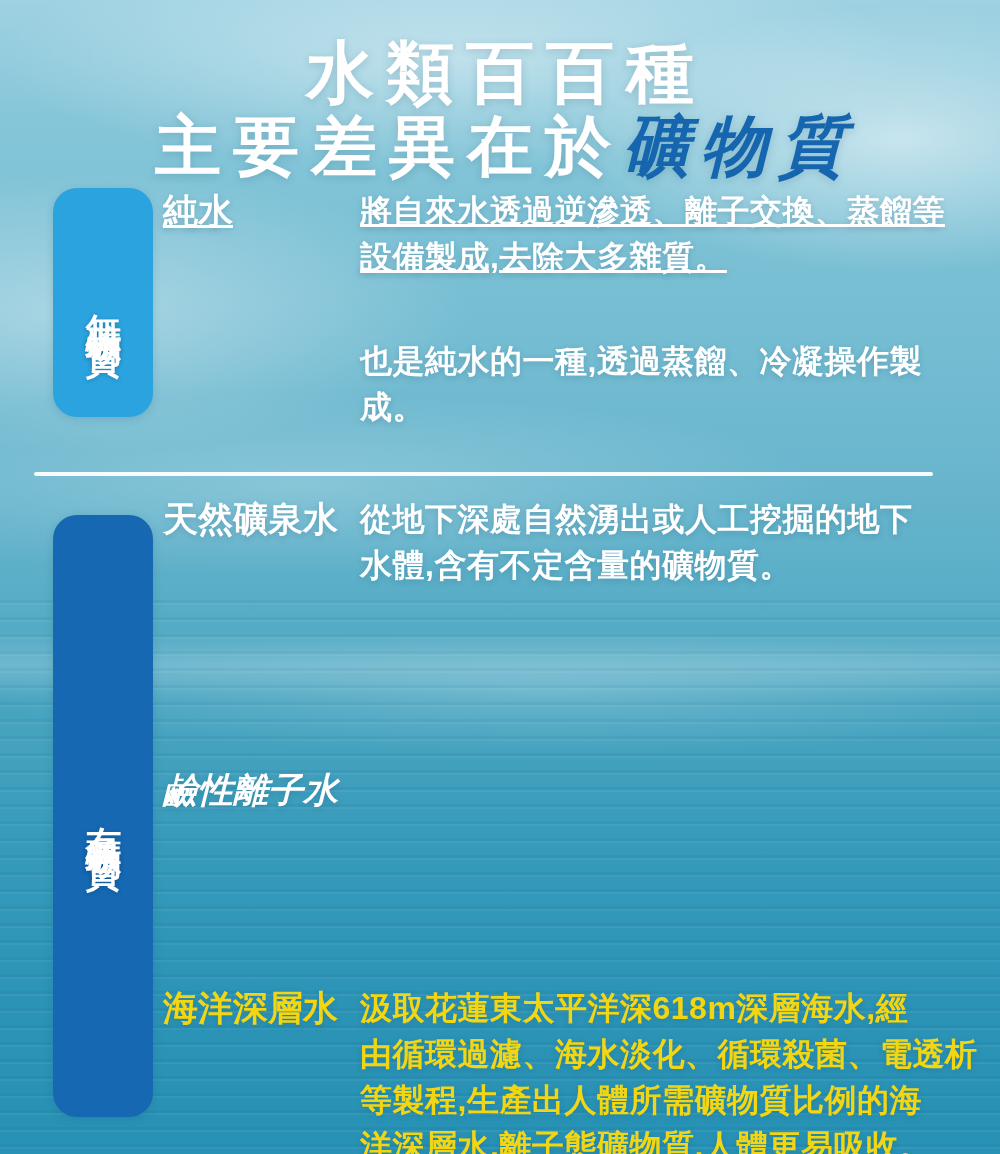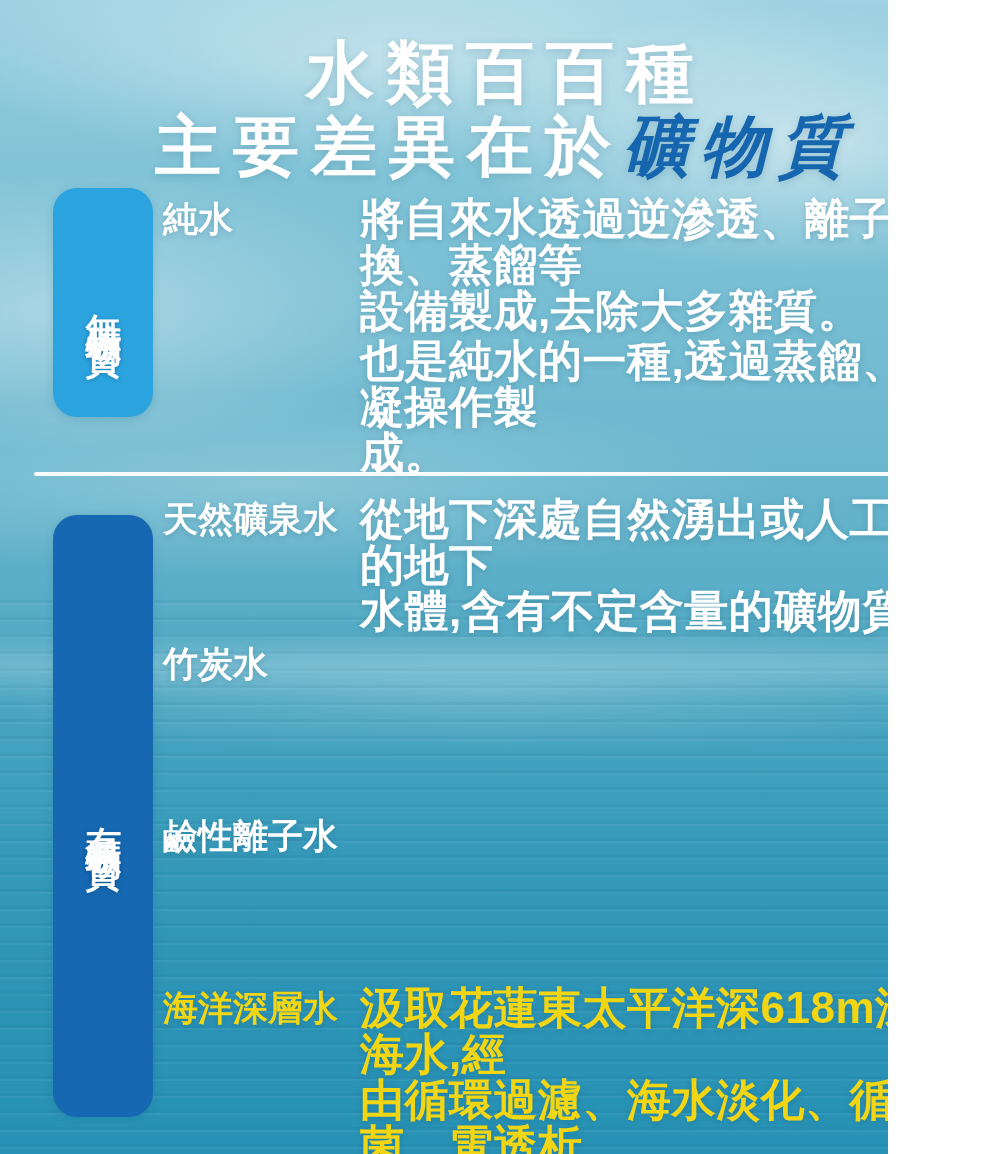--- a/index.html
+++ b/index.html
@@ -5,7 +5,7 @@
   html,body{margin:0;padding:0;}
   .poster{
     position:relative;
-    width:888px;height:1154px;
+    width:1000px;height:1154px;
     overflow:hidden;
     font-family:"Liberation Sans",sans-serif;
     font-weight:700;

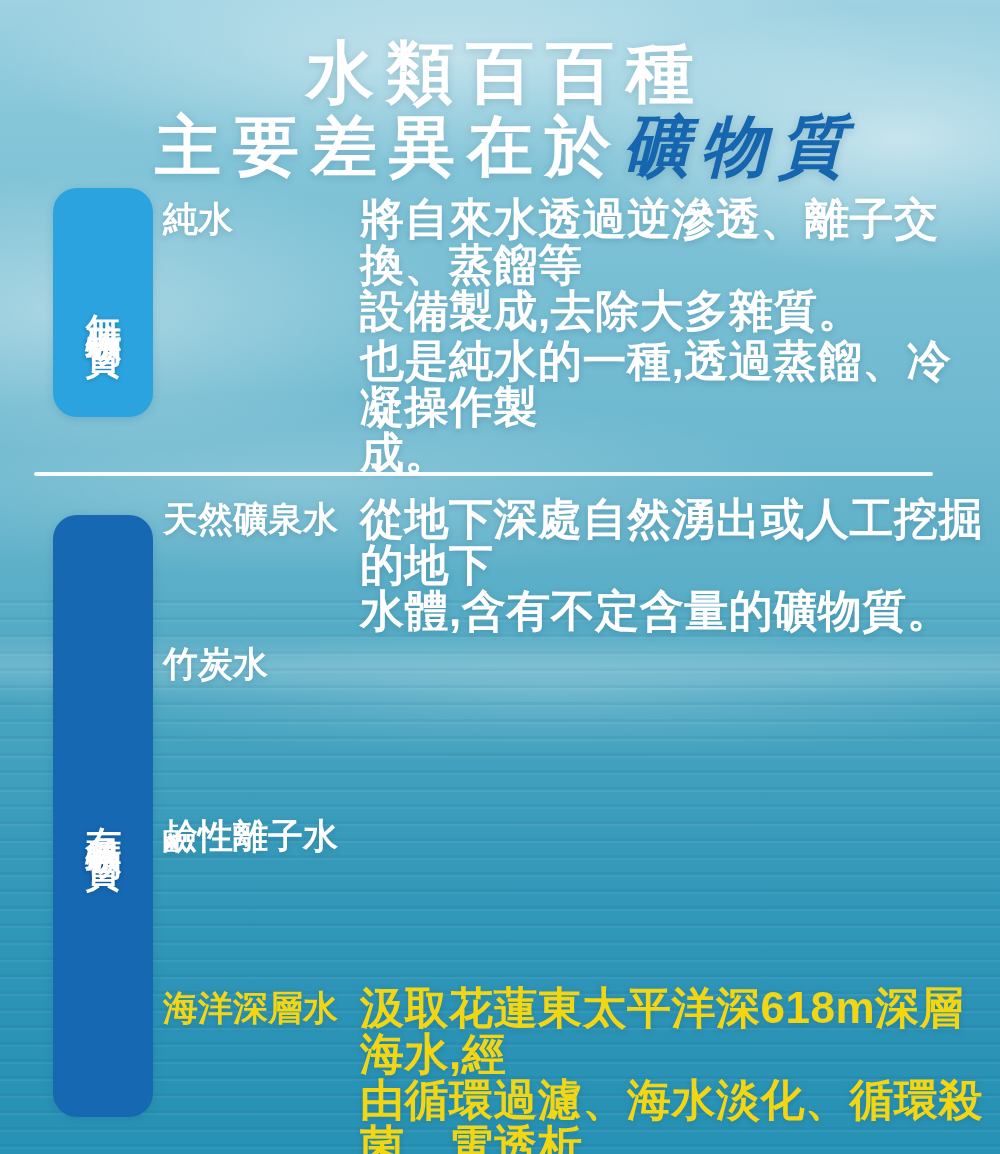--- a/index.html
+++ b/index.html
@@ -70,7 +70,7 @@
     white-space:pre-line;
     text-shadow:0 2px 6px rgba(0,60,90,0.20);
   }
-  .s1r1{top:196px;} .s1r2{top:338px;}
+  .s1r1{top:188px;text-decoration:underline;} .s1r2{top:338px;}
   .s2r1{top:496px;} .s2r2{top:641px;} .s2r3{top:813px;} .s2r4{top:961px;margin-top:24px;}
   .divider{
     position:absolute;left:34px;top:472px;width:899px;height:4px;

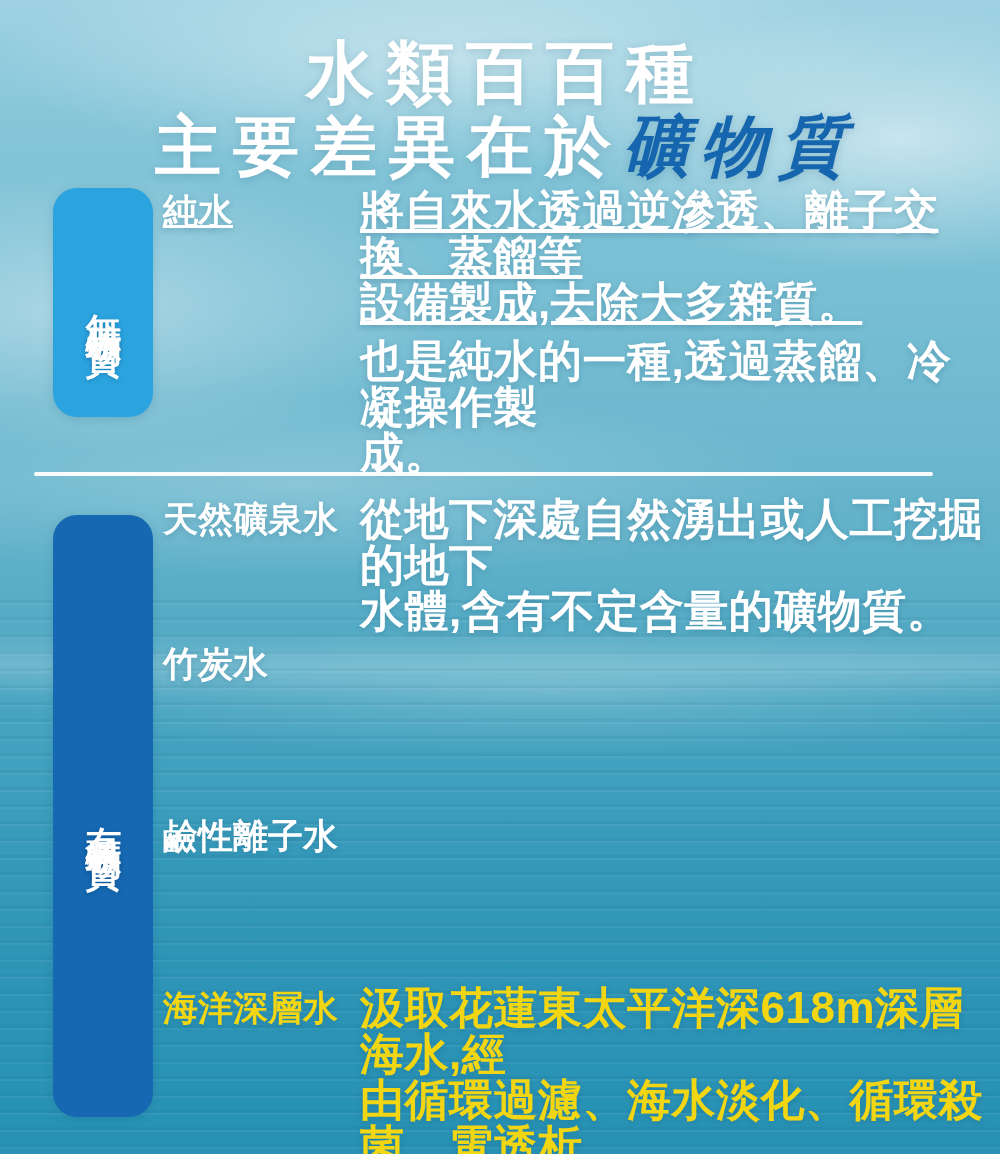--- a/index.html
+++ b/index.html
@@ -65,7 +65,7 @@
   }
   .desc{
     position:absolute;left:360px;width:625px;
-    font-size:44px;color:#fff;line-height:46px;
+    font-size:32px;color:#fff;line-height:46px;
     letter-spacing:0.5px;
     white-space:pre-line;
     text-shadow:0 2px 6px rgba(0,60,90,0.20);

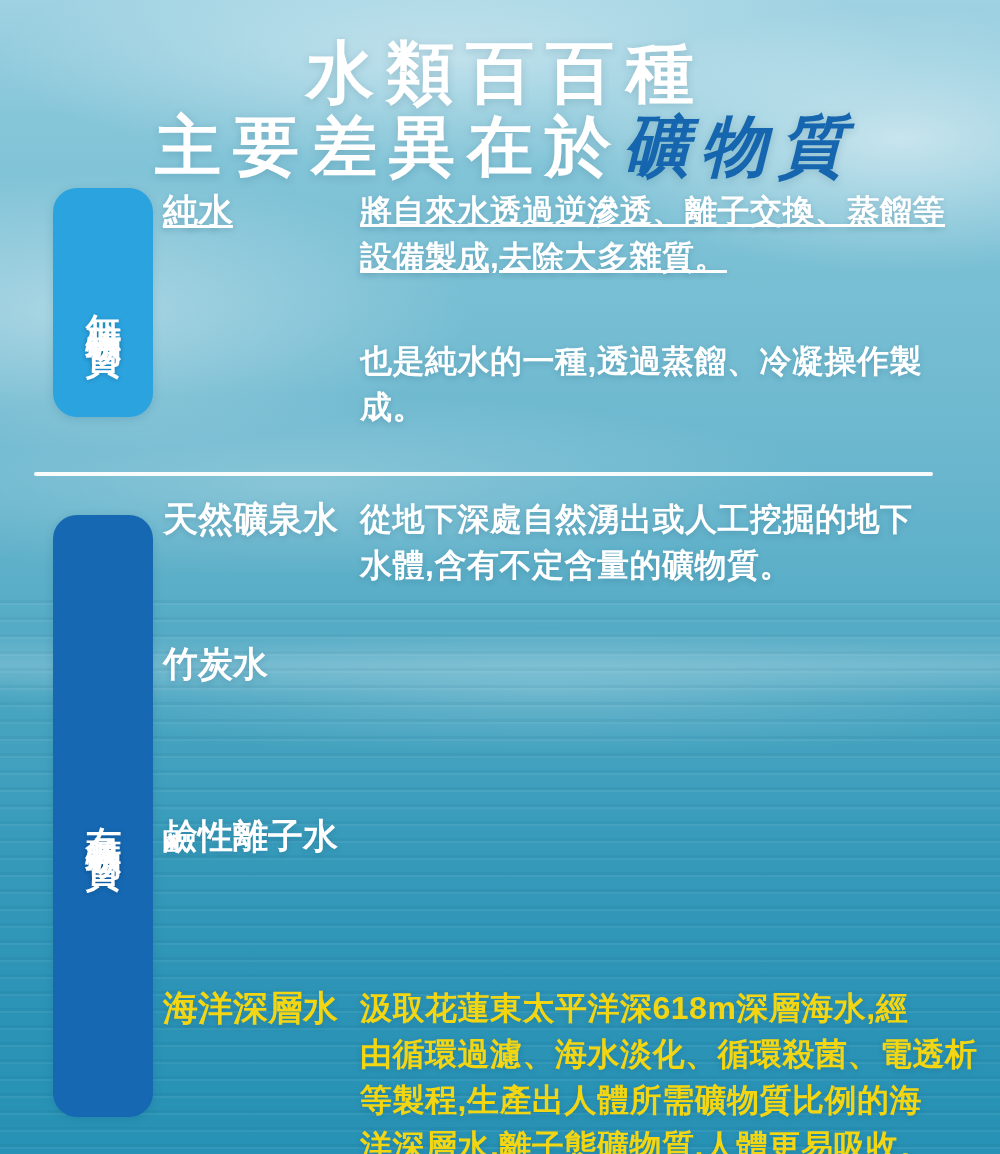--- a/index.html
+++ b/index.html
@@ -111,7 +111,6 @@
   <div class="desc s2r1">從地下深處自然湧出或人工挖掘的地下
 水體,含有不定含量的礦物質。</div>
 
-  <div class="term s2r2">竹炭水</div>
 
   <div class="term s2r3">鹼性離子水</div>
 

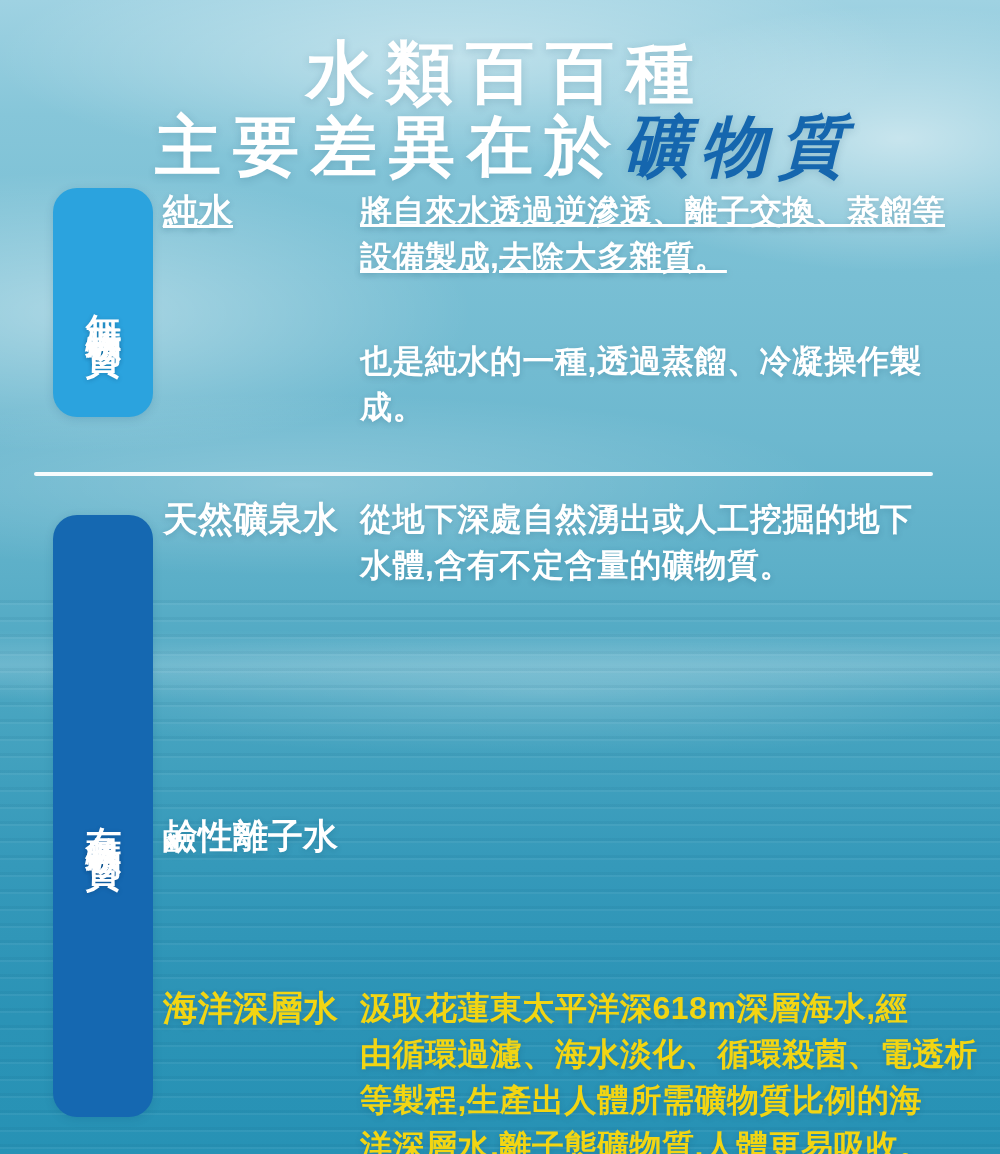--- a/index.html
+++ b/index.html
@@ -71,7 +71,7 @@
     text-shadow:0 2px 6px rgba(0,60,90,0.20);
   }
   .s1r1{top:188px;text-decoration:underline;} .s1r2{top:338px;}
-  .s2r1{top:496px;} .s2r2{top:641px;} .s2r3{top:813px;} .s2r4{top:961px;margin-top:24px;}
+  .s2r1{top:496px;} .s2r2{top:641px;} .s2r3{top:767px;font-style:italic;} .s2r4{top:961px;margin-top:24px;}
   .divider{
     position:absolute;left:34px;top:472px;width:899px;height:4px;
     background:rgba(255,255,255,0.95);border-radius:2px;

